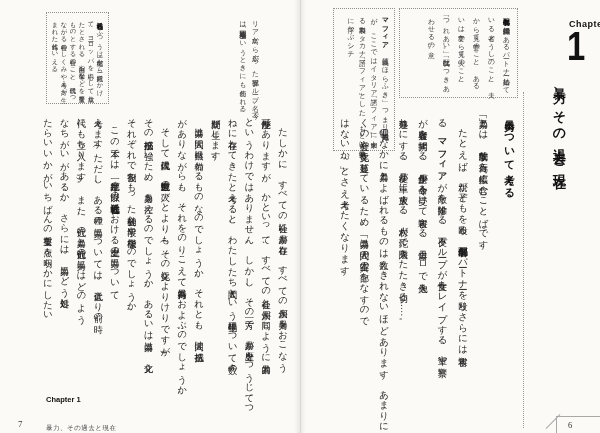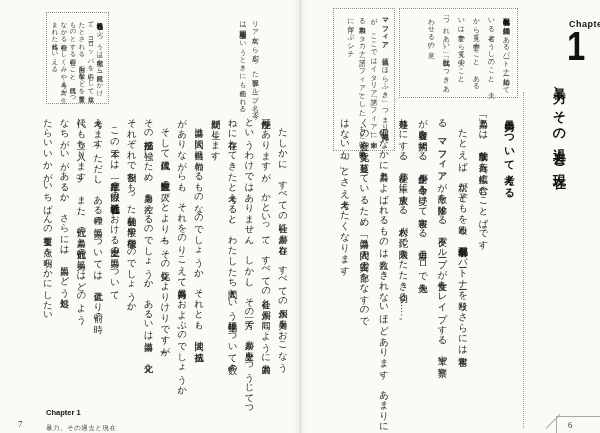--- a/index.html
+++ b/index.html
@@ -55,7 +55,7 @@
 
   
   .footer-pagenum-left{position:absolute;left:18px;top:419px;font-size:9px;color:#333;}
-  .footer-chapter{position:absolute;left:46px;top:408px;font-family:"Liberation Sans",sans-serif;font-weight:700;font-size:7.5px;color:#111;text-align:center;}
+  .footer-chapter{position:absolute;left:46px;top:395px;font-family:"Liberation Sans",sans-serif;font-weight:700;font-size:7.5px;color:#111;text-align:center;}
   .footer-title{position:absolute;left:46px;top:424px;font-family:"Liberation Sans",sans-serif;font-size:6.5px;letter-spacing:0.5px;color:#444;}
 
   

